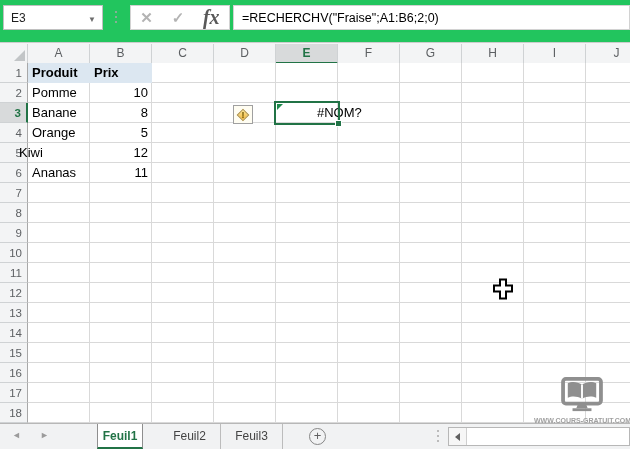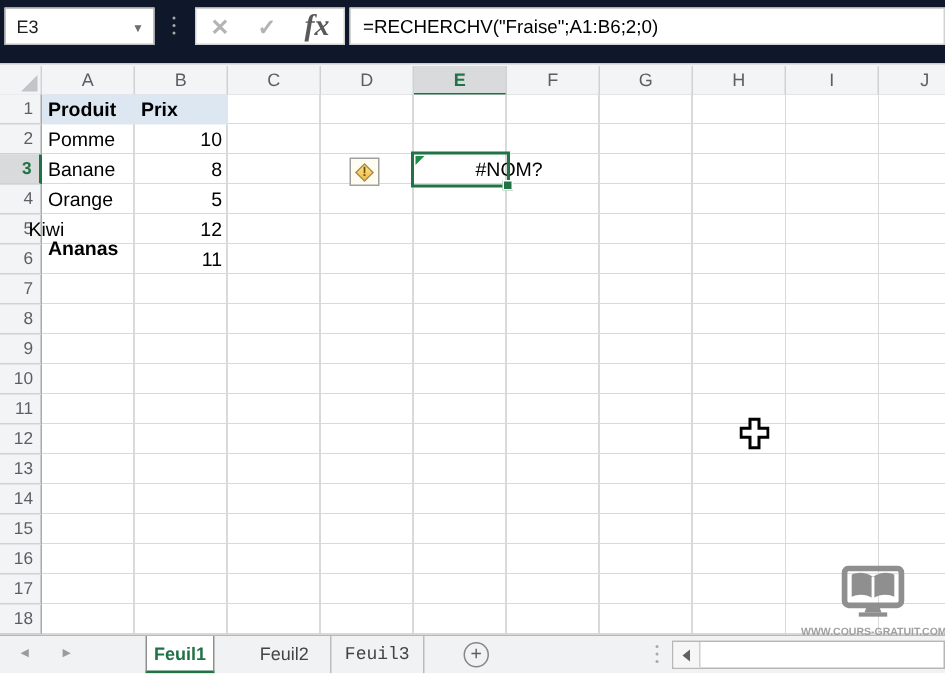--- a/index.html
+++ b/index.html
@@ -7,7 +7,7 @@
          font-family:"Liberation Sans",sans-serif;-webkit-font-smoothing:antialiased;}
 
   
-  .fbar{position:absolute;left:0;top:0;width:630px;height:42px;background:#0f172a;}
+  .fbar{position:absolute;left:0;top:0;width:630px;height:42px;background:#22c55e;}
   .namebox{position:absolute;left:3px;top:5px;width:100px;height:25px;border:1px solid #c0c0c0;
            box-sizing:border-box;display:flex;align-items:center;padding-left:7px;
            font-size:12px;color:#1f1f1f;background:#fff;}

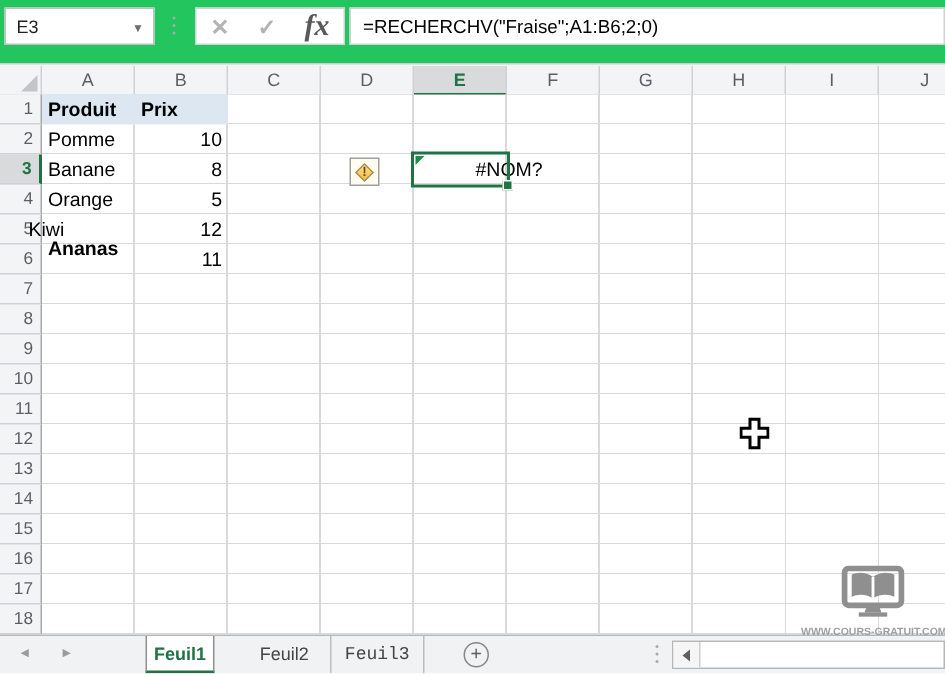--- a/index.html
+++ b/index.html
@@ -175,7 +175,7 @@
       <div class="cell right" style="left: 90px; top: 123px; width: 62px;">5</div>
       <div class="cell" style="left: 15px; top: 143px; width: 62px;">Kiwi</div>
       <div class="cell right" style="left: 90px; top: 143px; width: 62px;">12</div>
-      <div class="cell" style="left: 28px; top: 156px; width: 62px; font-weight: bold;">Ananas</div>
+      <div class="cell" style="left: 28px; top: 163px; width: 62px;">Ananas</div>
       <div class="cell right" style="left: 90px; top: 163px; width: 62px;">11</div>
       <div class="cell center" style="left: 276px; top: 103px; width: 62px; padding-left: 41px;">#NOM?</div>
     </div>

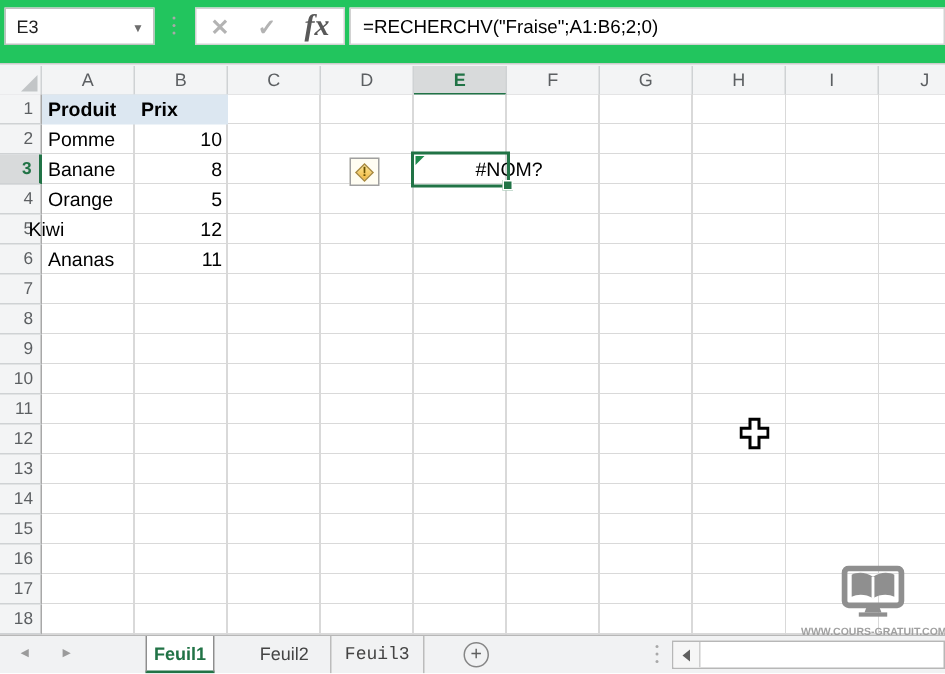--- a/index.html
+++ b/index.html
@@ -211,7 +211,7 @@
     <div id="tabhost">
         <div class="tab active" style="left: 97px; width: 46px;">Feuil1</div>
         <div class="tab inactive" style="left: 159px; width: 62px; text-align: center;">Feuil2</div>
-        <div class="tab inactive" style="left: 221px; width: 62px; font-family: Liberation Mono, monospace;">Feuil3</div>
+        <div class="tab inactive" style="left: 221px; width: 62px;">Feuil3</div>
       </div>
     <div class="addbtn">+</div>
     <div class="hscroll">

